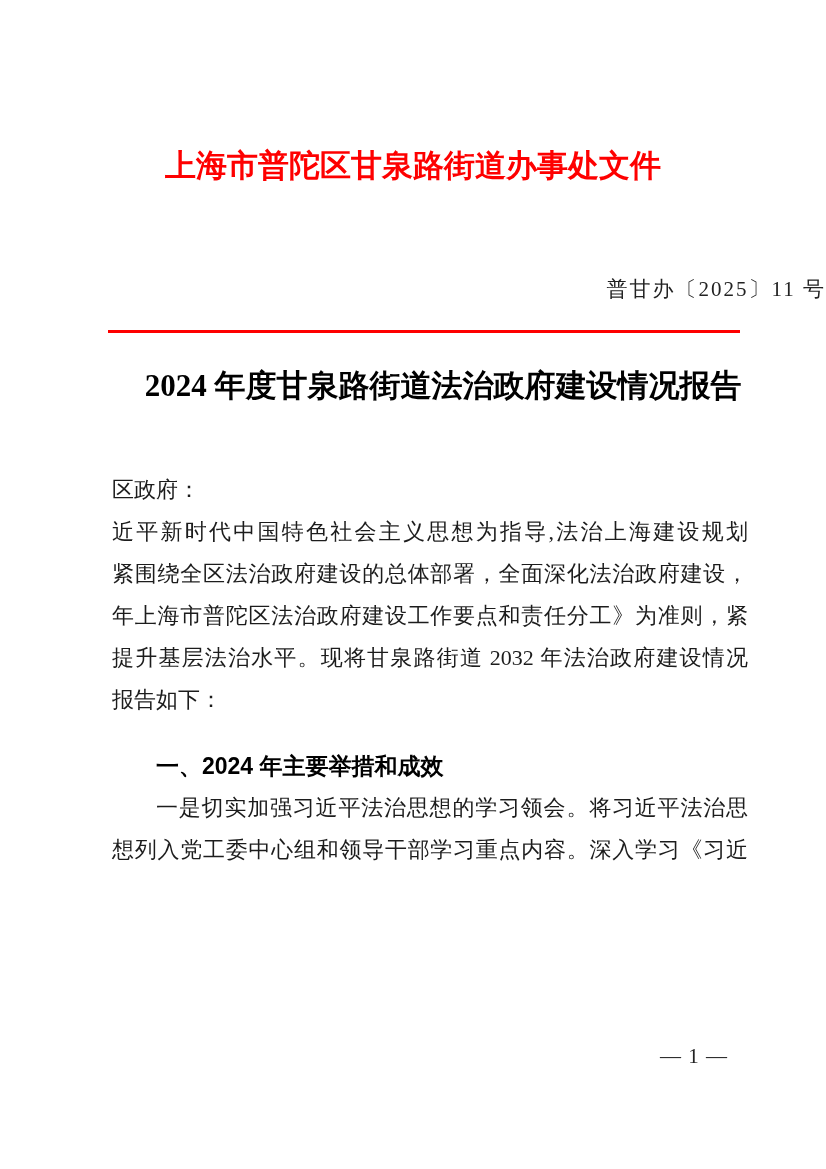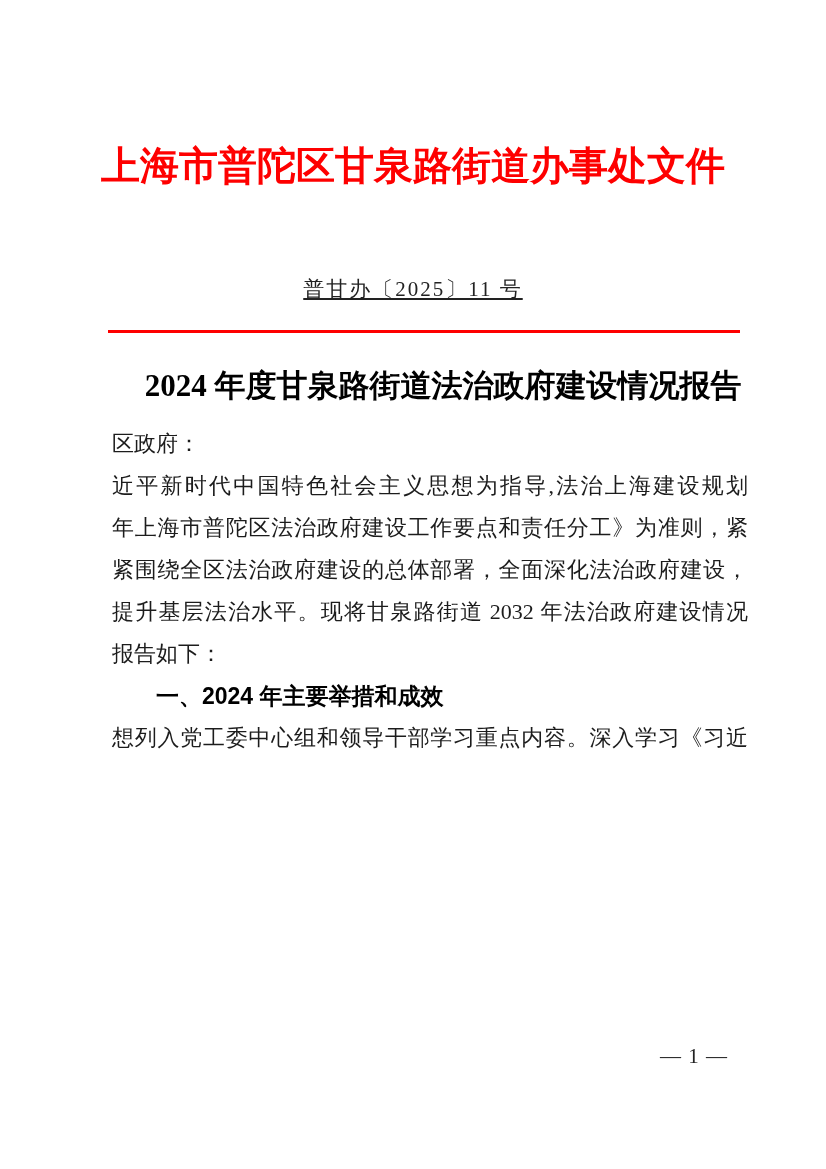--- a/index.html
+++ b/index.html
@@ -24,7 +24,7 @@
     text-align: center;
     font-family: "Liberation Sans", "DejaVu Sans", sans-serif;
     font-weight: bold;
-    font-size: 39px;
+    font-size: 31px;
     line-height: 50px;
     letter-spacing: 0px;
     white-space: nowrap;

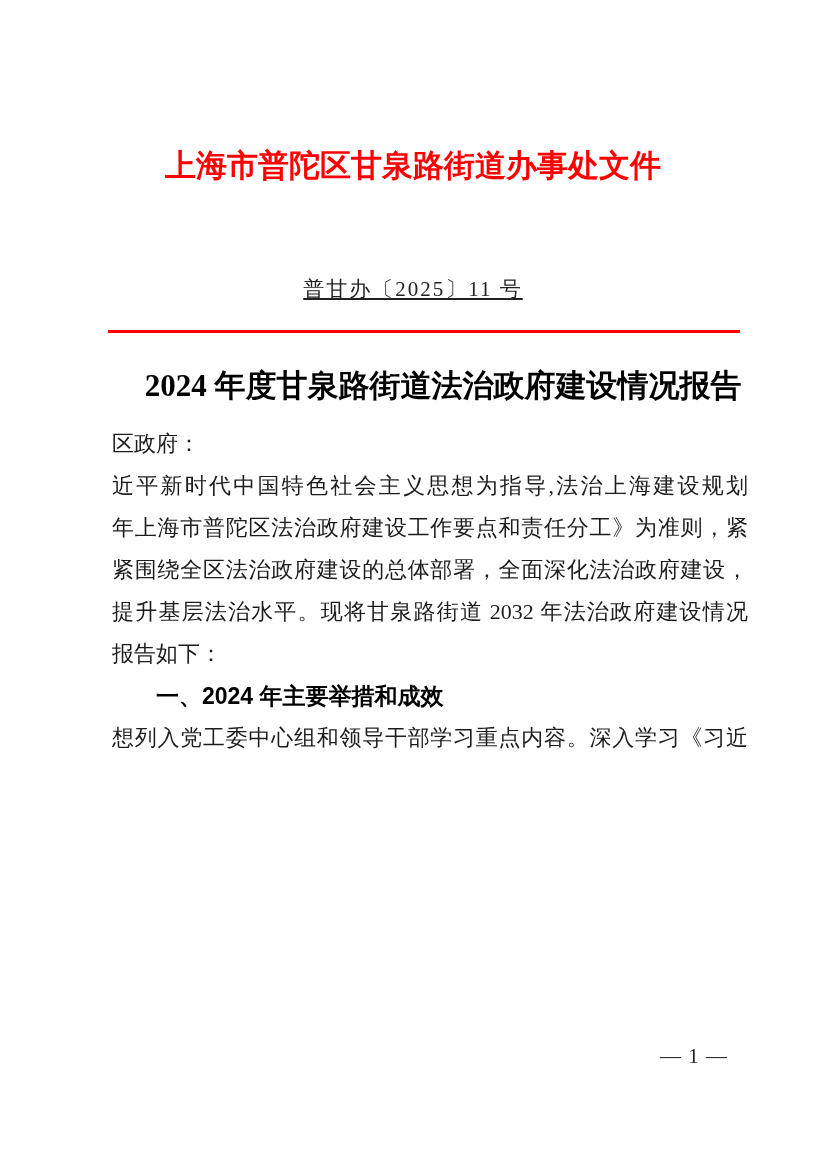--- a/index.html
+++ b/index.html
@@ -34,12 +34,11 @@
     top: 276px;
     left: 0;
     width: 100%;
-    text-align: center;
+    text-align: right;
     font-size: 21px;
     line-height: 26px;
     letter-spacing: 2px;
     color: #222222;
-    text-decoration: underline;
   }
   .red-rule {
     position: absolute;

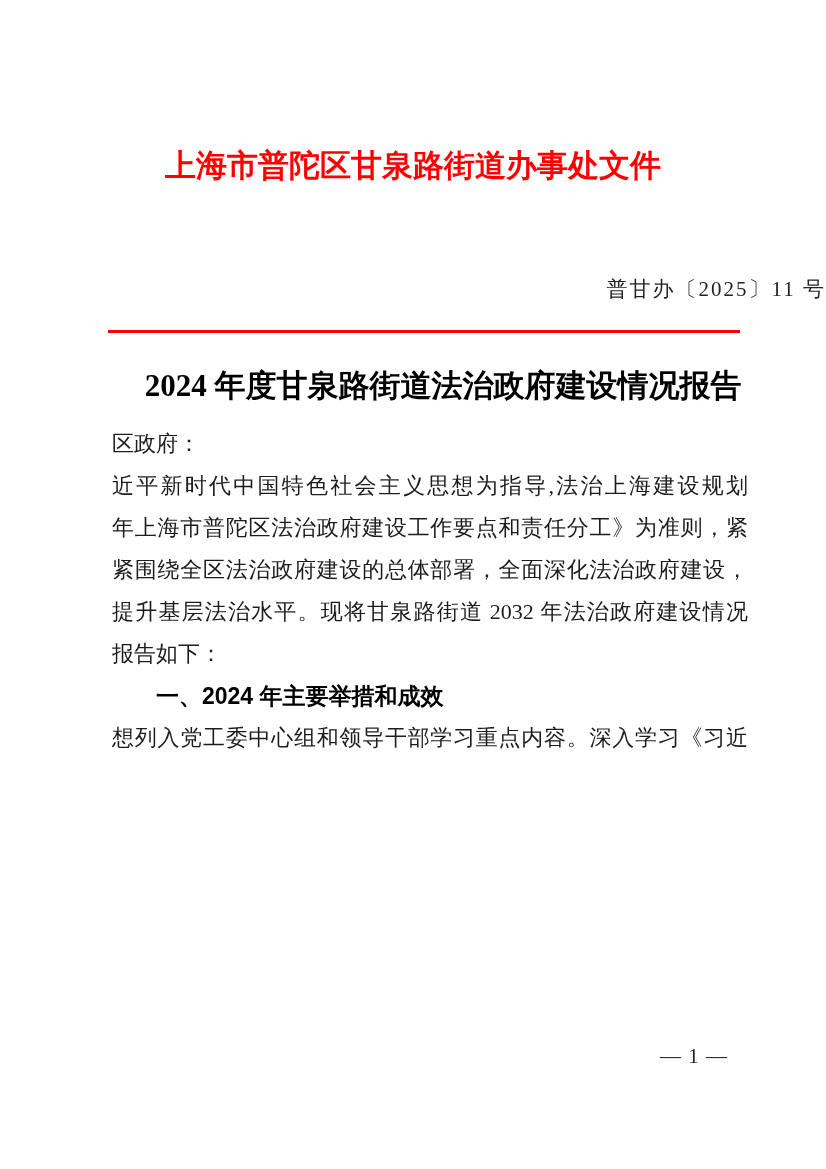--- a/index.html
+++ b/index.html
@@ -63,7 +63,7 @@
   }
   .doc-body {
     position: absolute;
-    top: 423px;
+    top: 469px;
     left: 112px;
     width: 636px;
     font-size: 22px;

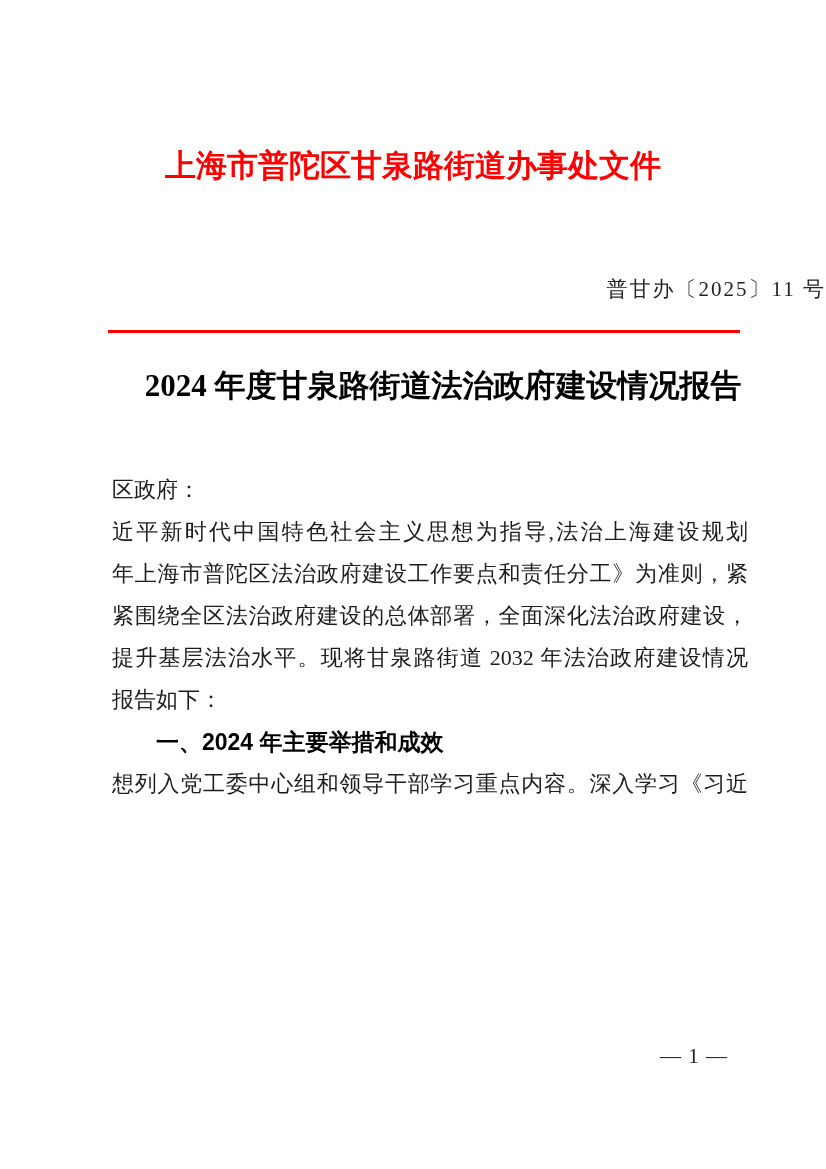--- a/index.html
+++ b/index.html
@@ -116,8 +116,8 @@
   <div class="doc-body">
       <div class="line">区政府：</div>
       <div class="line fill">近平新时代中国特色社会主义思想为指导,法治上海建设规划</div>
+      <div class="line fill">紧围绕全区法治政府建设的总体部署，全面深化法治政府建设，</div>
       <div class="line fill">年上海市普陀区法治政府建设工作要点和责任分工》为准则，紧</div>
-      <div class="line fill">紧围绕全区法治政府建设的总体部署，全面深化法治政府建设，</div>
       <div class="line fill">提升基层法治水平。现将甘泉路街道 2032 年法治政府建设情况</div>
       <div class="line">报告如下：</div>
       <div class="line h1" style="padding-left: 44px;">一、2024 年主要举措和成效</div>

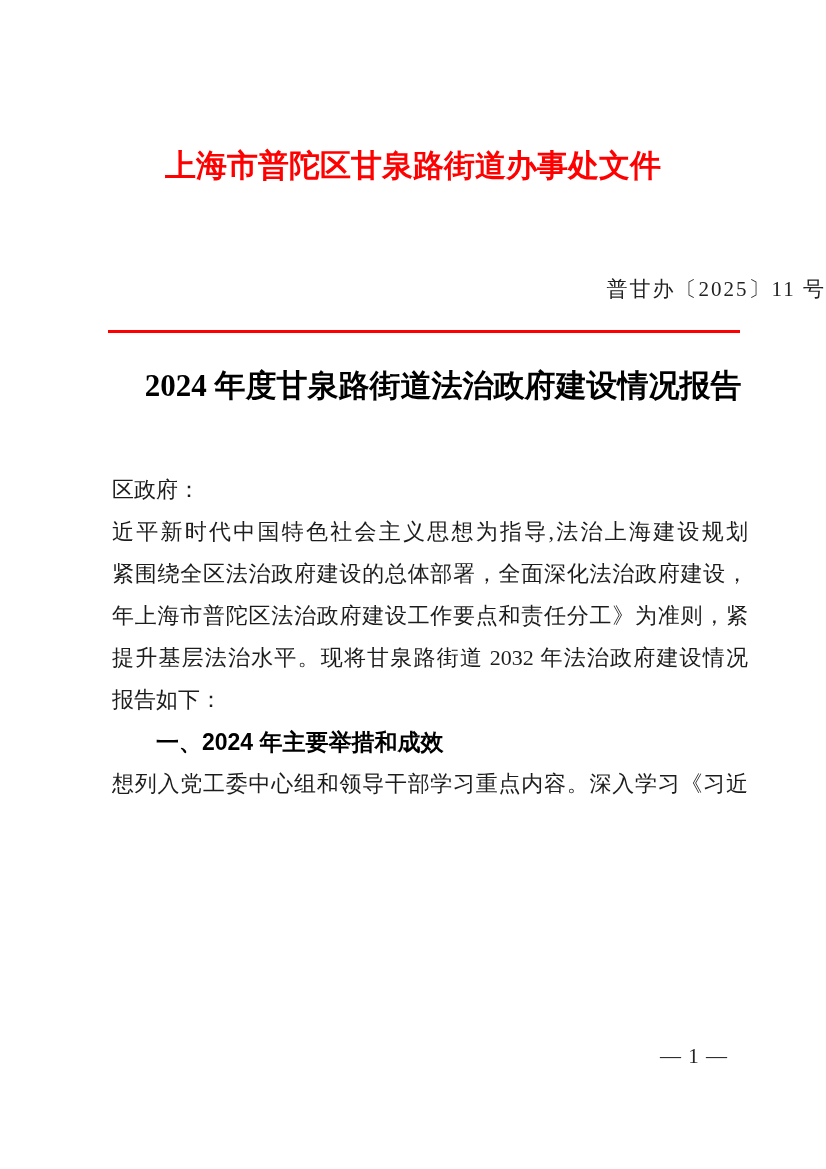--- a/index.html
+++ b/index.html
@@ -120,7 +120,7 @@
       <div class="line fill">年上海市普陀区法治政府建设工作要点和责任分工》为准则，紧</div>
       <div class="line fill">提升基层法治水平。现将甘泉路街道 2032 年法治政府建设情况</div>
       <div class="line">报告如下：</div>
-      <div class="line h1" style="padding-left: 44px;">一、2024 年主要举措和成效</div>
+      <div class="line h1" style="padding-left: 44px; margin-top: 24px;">一、2024 年主要举措和成效</div>
       <div class="line fill">想列入党工委中心组和领导干部学习重点内容。深入学习《习近</div>
     </div>
 

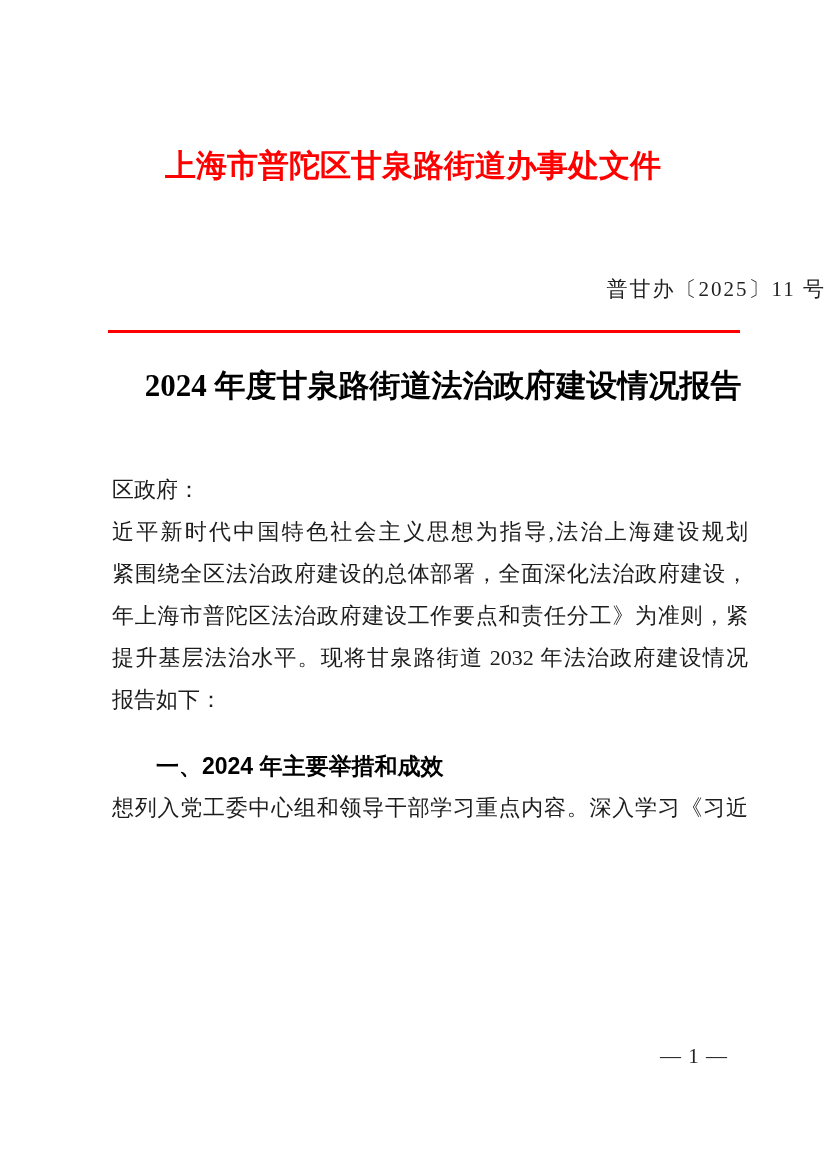--- a/index.html
+++ b/index.html
@@ -121,6 +121,7 @@
       <div class="line fill">提升基层法治水平。现将甘泉路街道 2032 年法治政府建设情况</div>
       <div class="line">报告如下：</div>
       <div class="line h1" style="padding-left: 44px; margin-top: 24px;">一、2024 年主要举措和成效</div>
+      <div class="line fill" style="padding-left: 44px;">一是切实加强习近平法治思想的学习领会。将习近平法治思</div>
       <div class="line fill">想列入党工委中心组和领导干部学习重点内容。深入学习《习近</div>
     </div>
 

